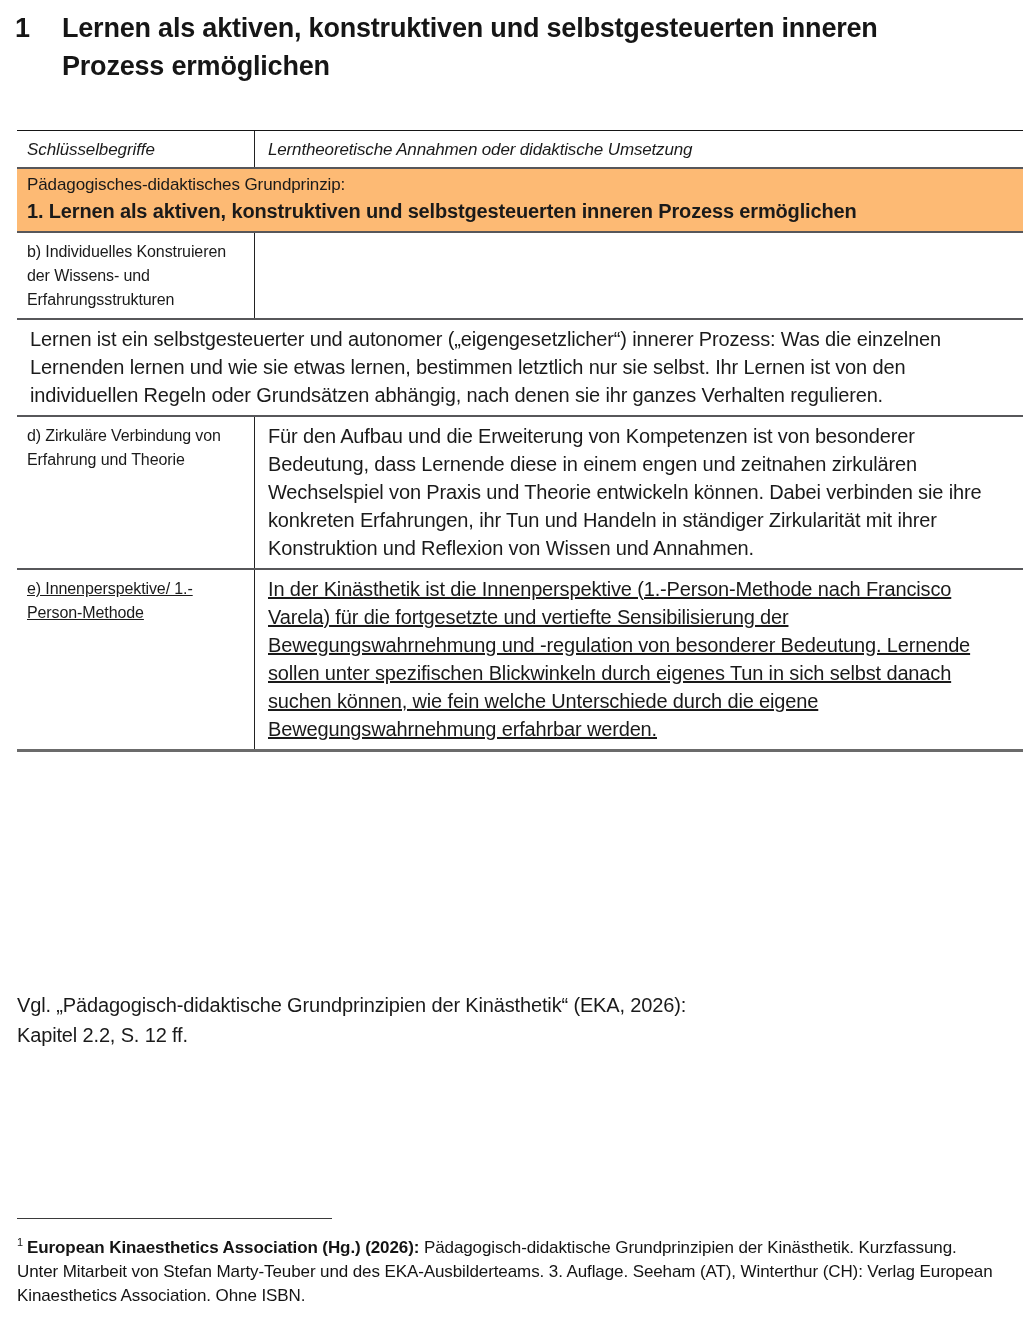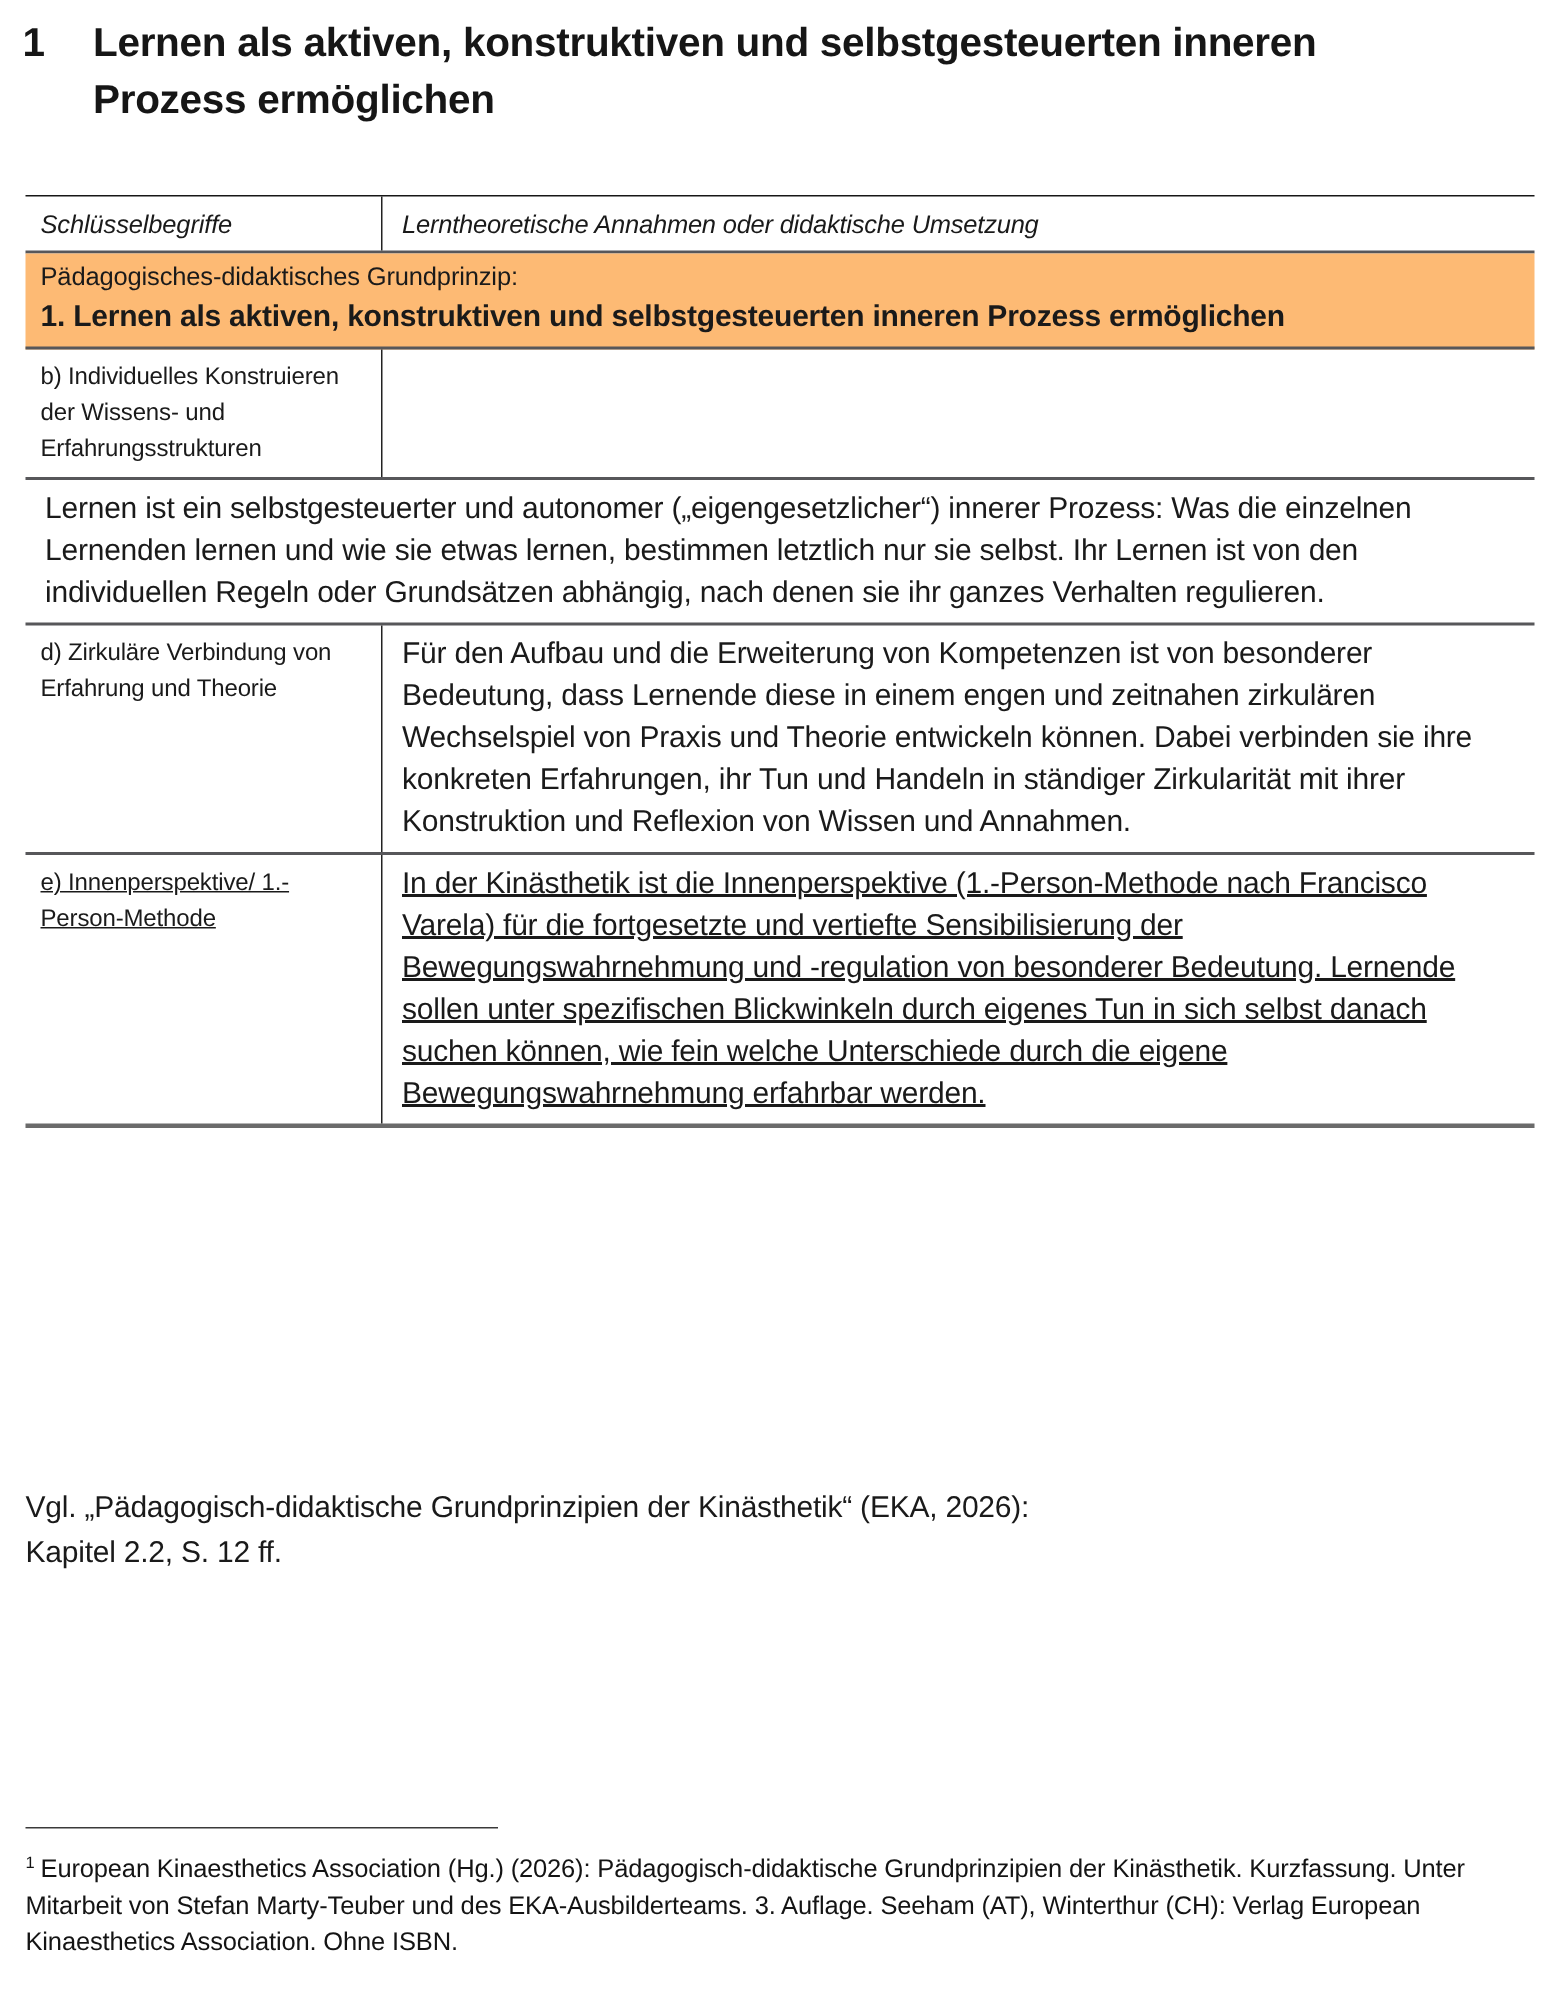--- a/index.html
+++ b/index.html
@@ -83,7 +83,7 @@
     vertical-align: super;
     margin-right: 4px;
   }
-  .footnote-source { font-weight: 400; text-align: right; }
+  .footnote-source { font-weight: 700; text-align: right; }
 </style>
 </head>
 <body>

